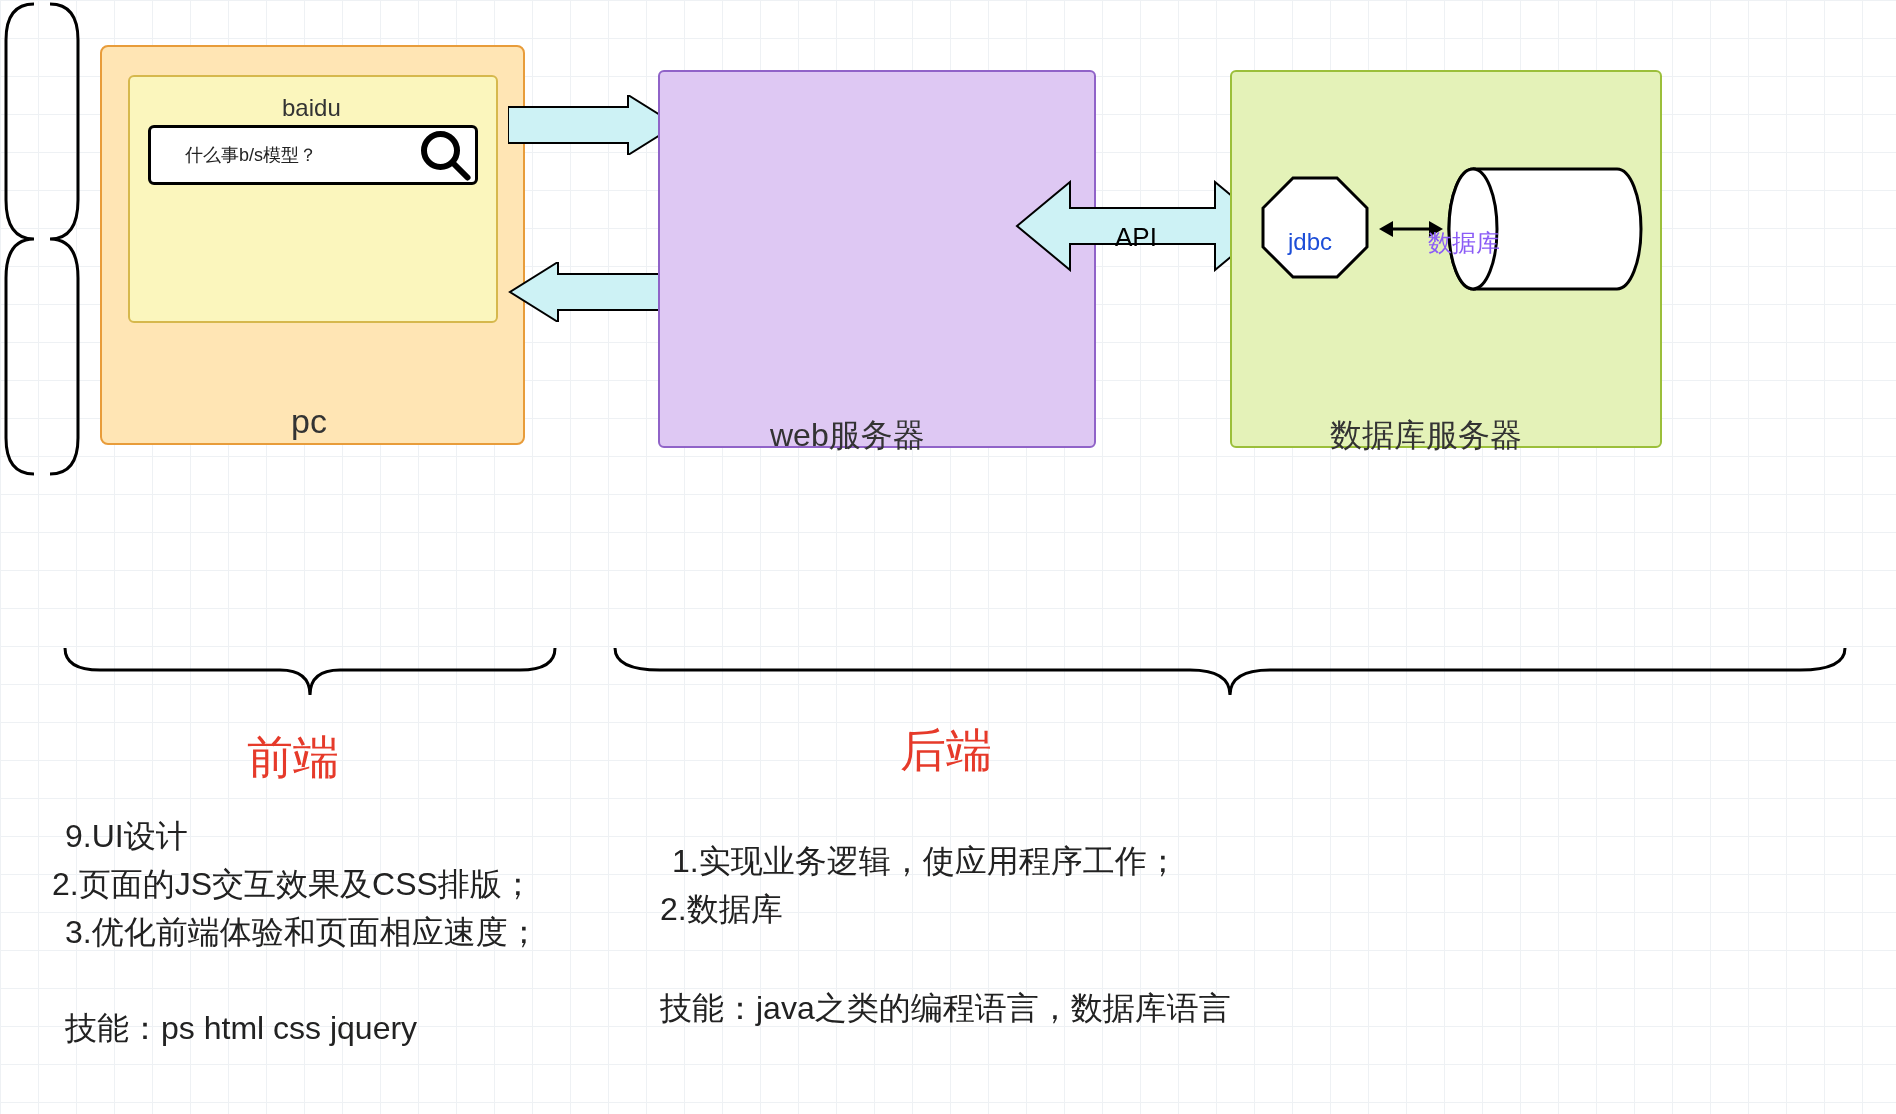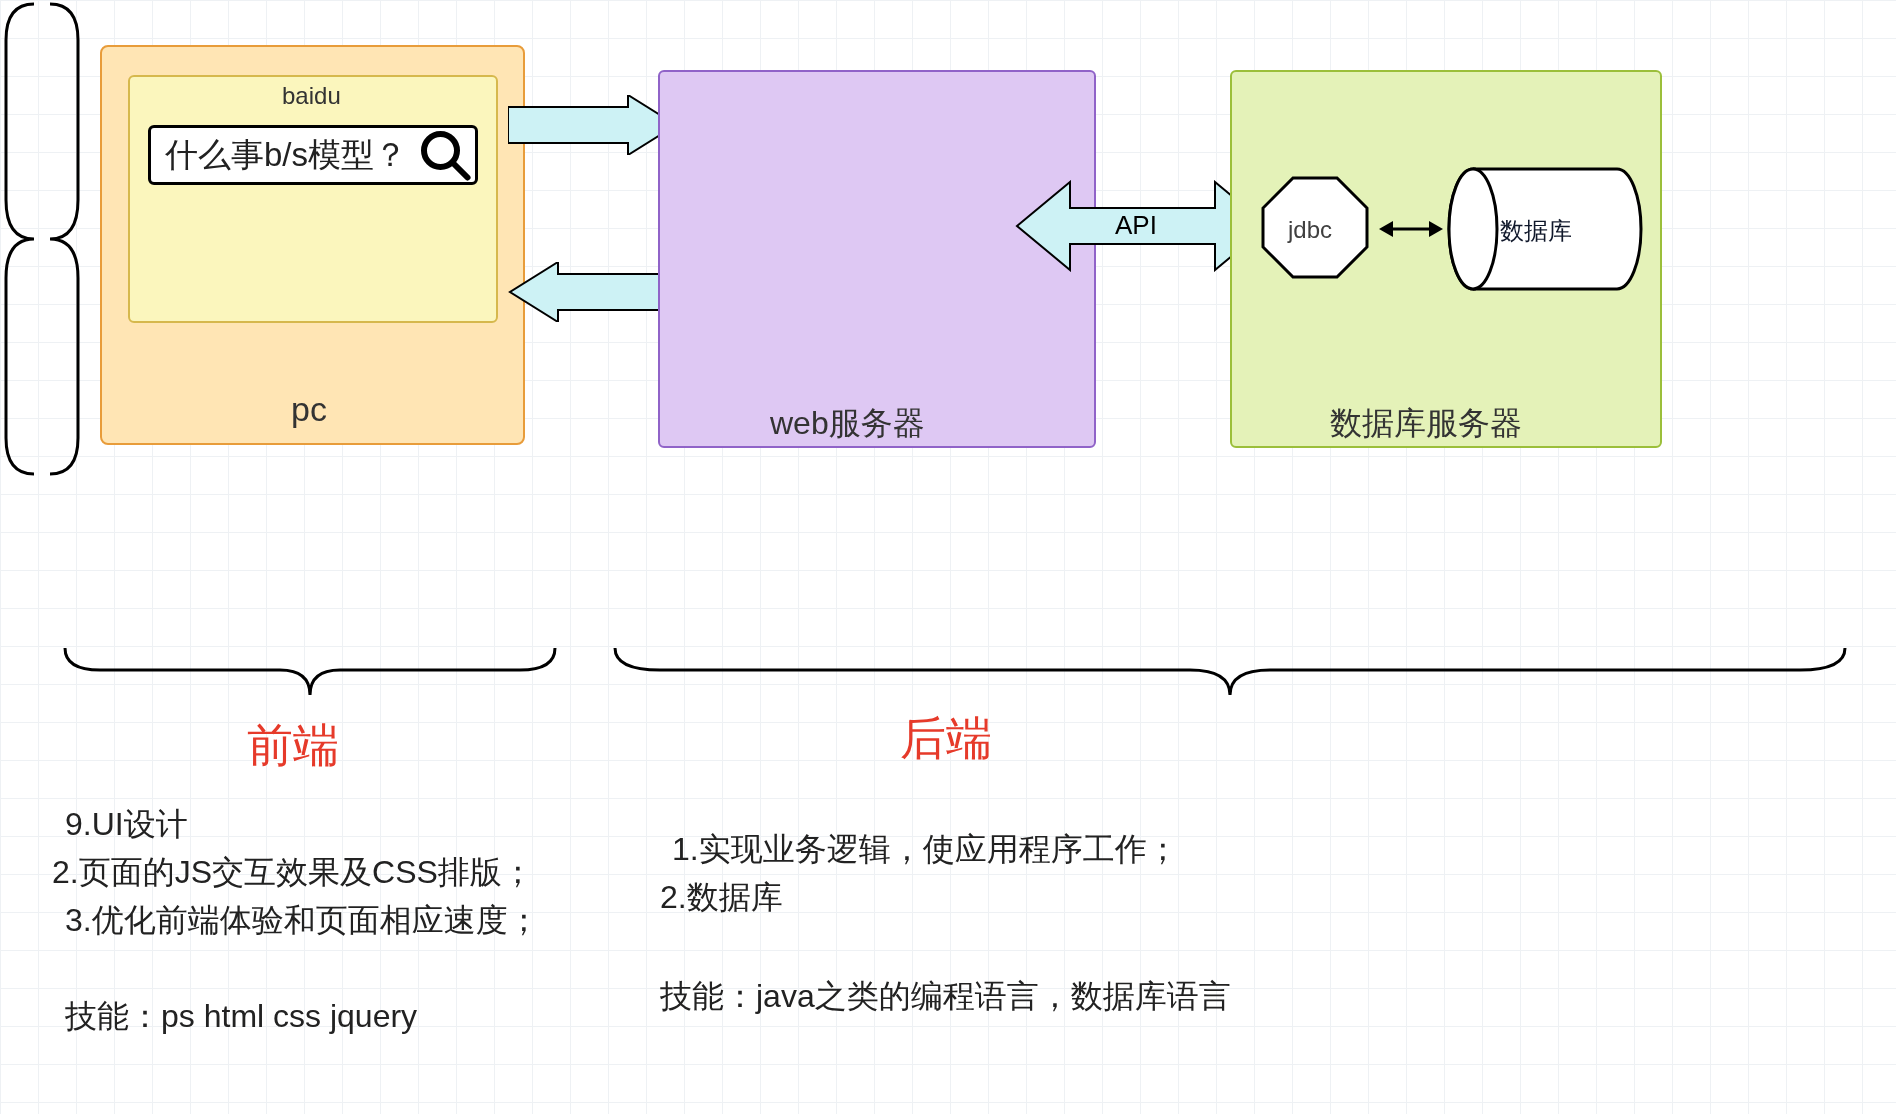--- a/index.html
+++ b/index.html
@@ -15,7 +15,7 @@
     overflow:hidden;
   }
   .box{position:absolute;box-sizing:border-box;}
-  .label{position:absolute;white-space:nowrap;}
+  .label{position:absolute;white-space:nowrap;margin-top:12px;}
 
   
   .pc-card{left:100px;top:45px;width:425px;height:400px;

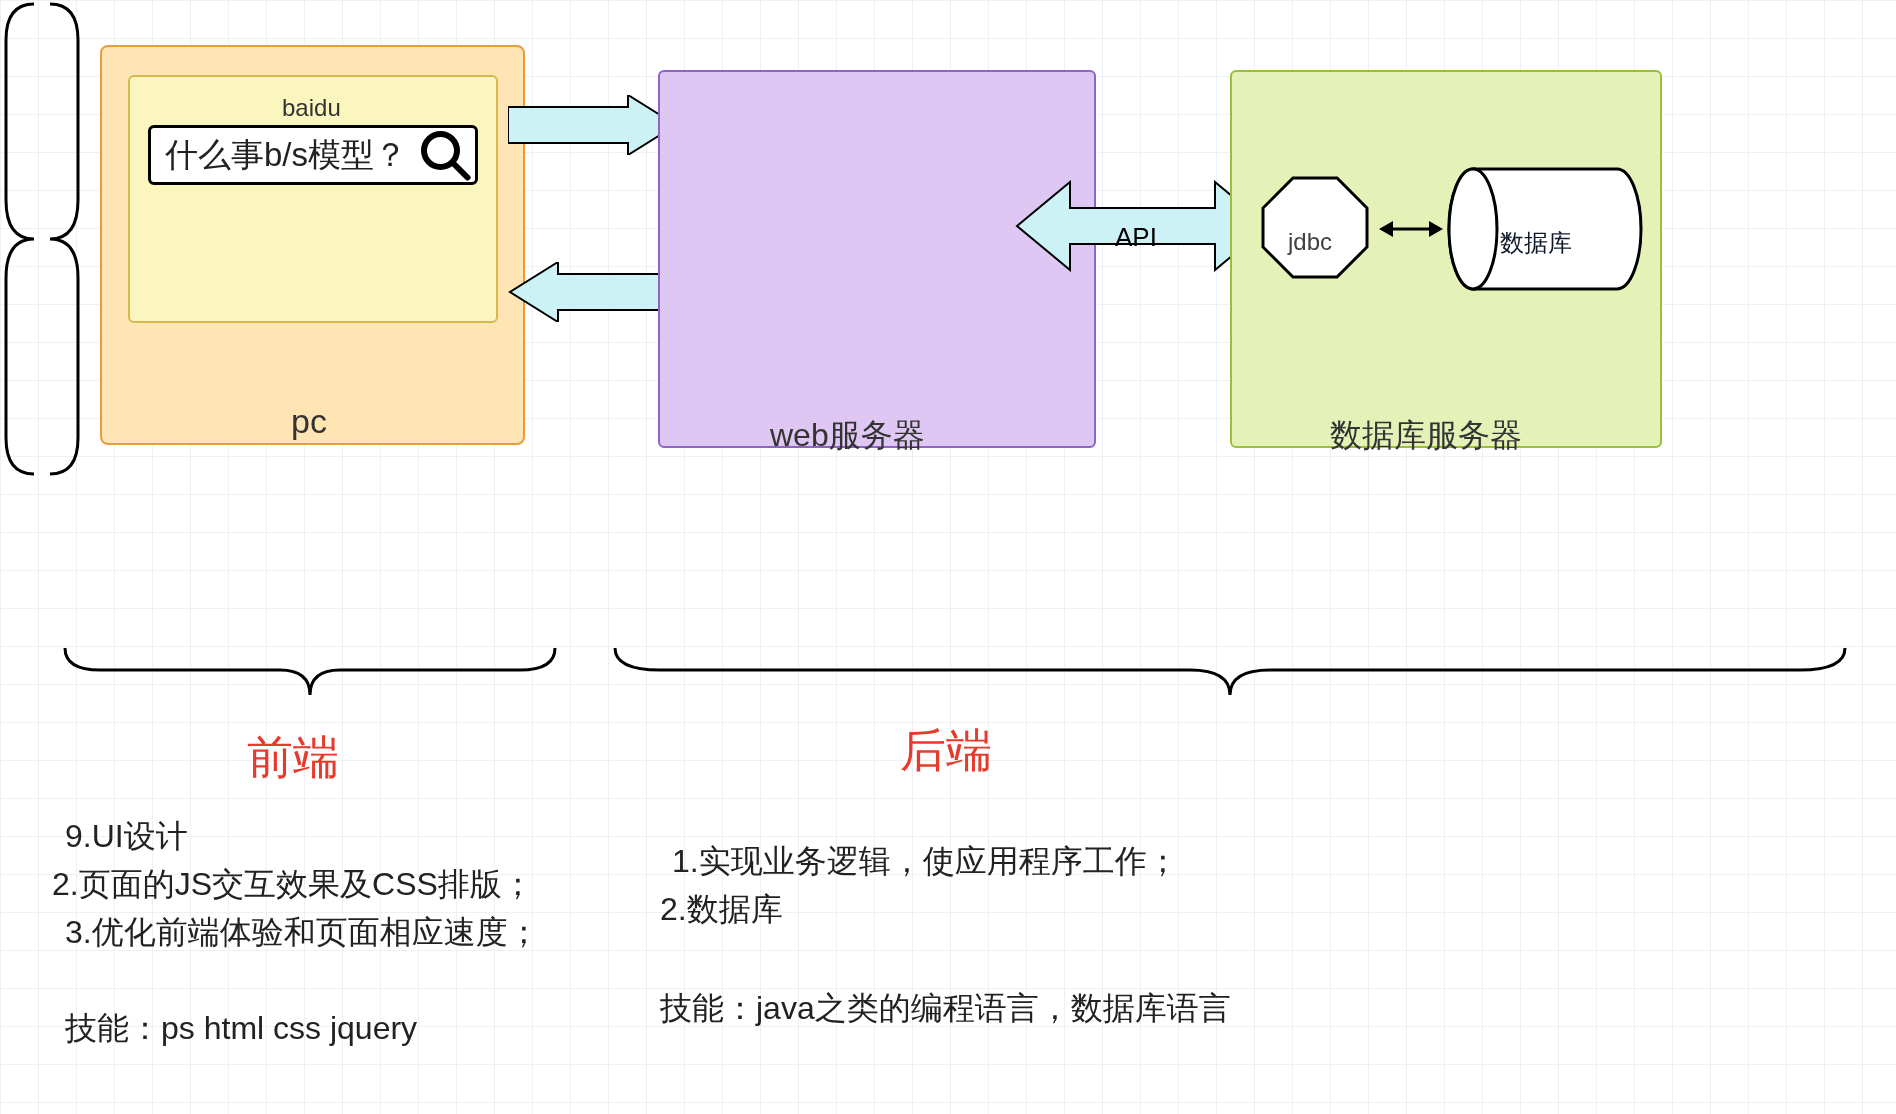--- a/index.html
+++ b/index.html
@@ -26,7 +26,7 @@
   .search-wrap{left:148px;top:125px;width:330px;height:60px;
     background:#fff;border:3px solid #000;border-radius:6px;
     display:flex;align-items:center;}
-  .search-text{flex:1;padding-left:14px;font-size:33px;color:#222;}
+  .search-text{flex:1;padding-left:14px;font-size:18px;color:#222;margin-left:20px;}
   .search-icon{width:60px;height:60px;display:flex;align-items:center;justify-content:center;}
   .pc-label{left:291px;top:390px;font-size:34px;color:#333;}
 

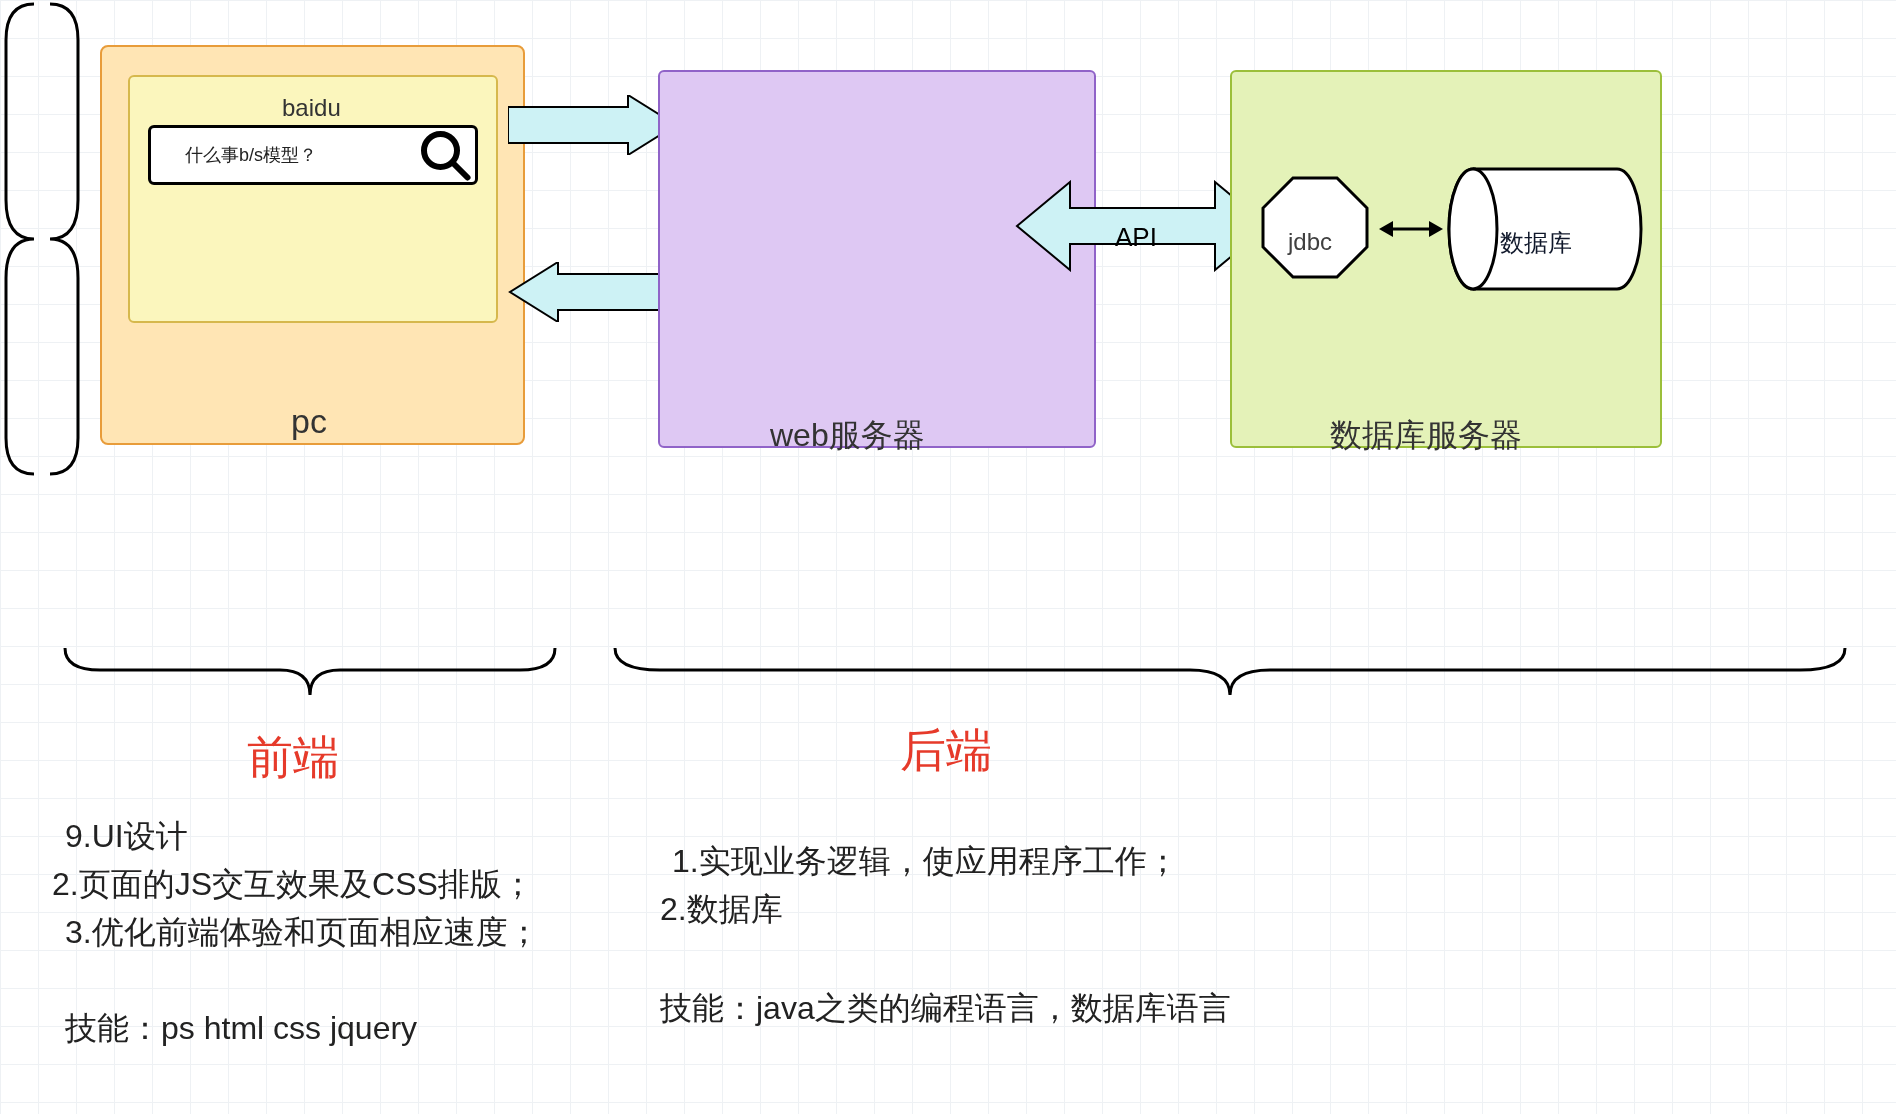--- a/index.html
+++ b/index.html
@@ -49,7 +49,7 @@
   
   .jdbc{left:1260px;top:175px;width:110px;height:105px;position:absolute;}
   .jdbc svg{width:100%;height:100%;}
-  .jdbc-label{left:1288px;top:216px;font-size:24px;color:#404040;}
+  .jdbc-label{left:1288px;top:216px;font-size:24px;color:#1d4ed8;}
 
   
   .cyl{left:1445px;top:165px;width:200px;height:128px;position:absolute;}

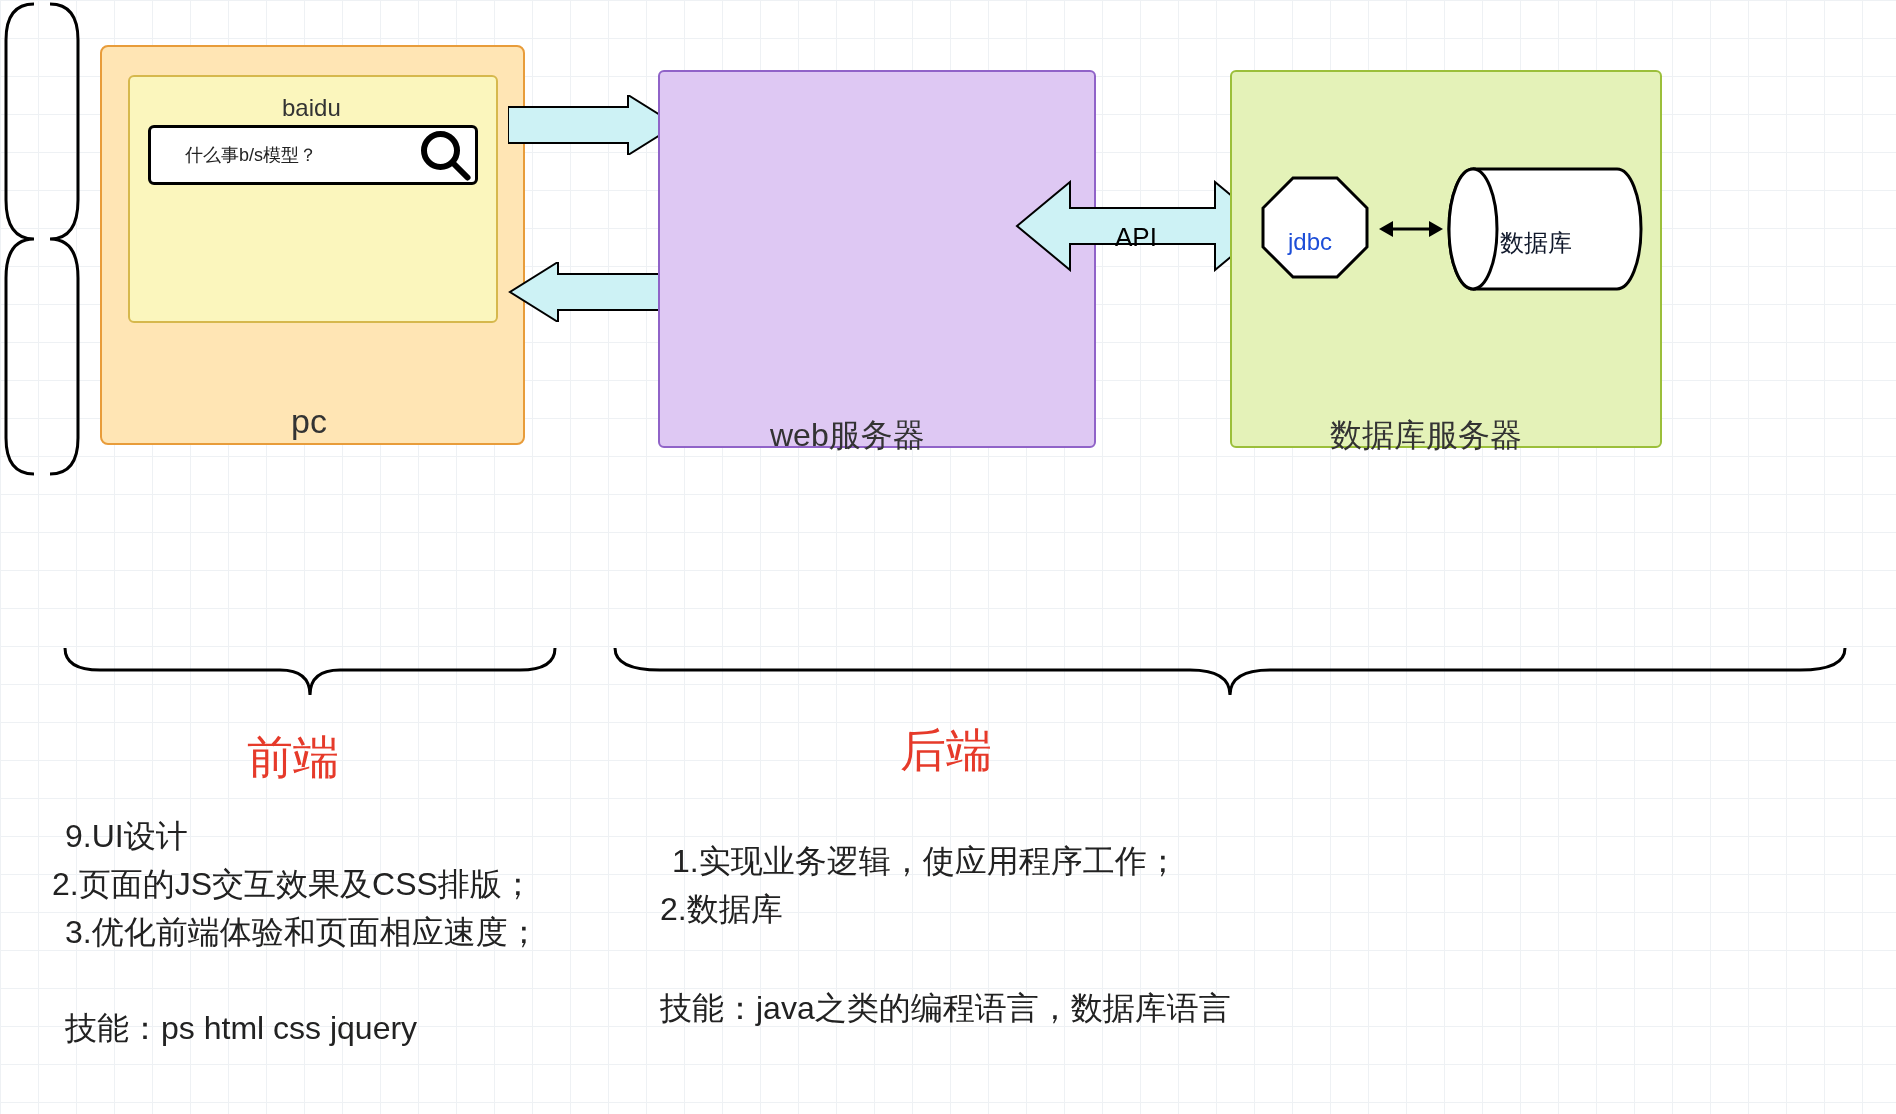--- a/index.html
+++ b/index.html
@@ -54,7 +54,7 @@
   
   .cyl{left:1445px;top:165px;width:200px;height:128px;position:absolute;}
   .cyl svg{width:100%;height:100%;}
-  .cyl-label{left:1500px;top:215px;font-size:24px;color:#0f172a;}
+  .cyl-label{left:1428px;top:215px;font-size:24px;color:#8b5cf6;}
 
   
   .arrow{position:absolute;}

